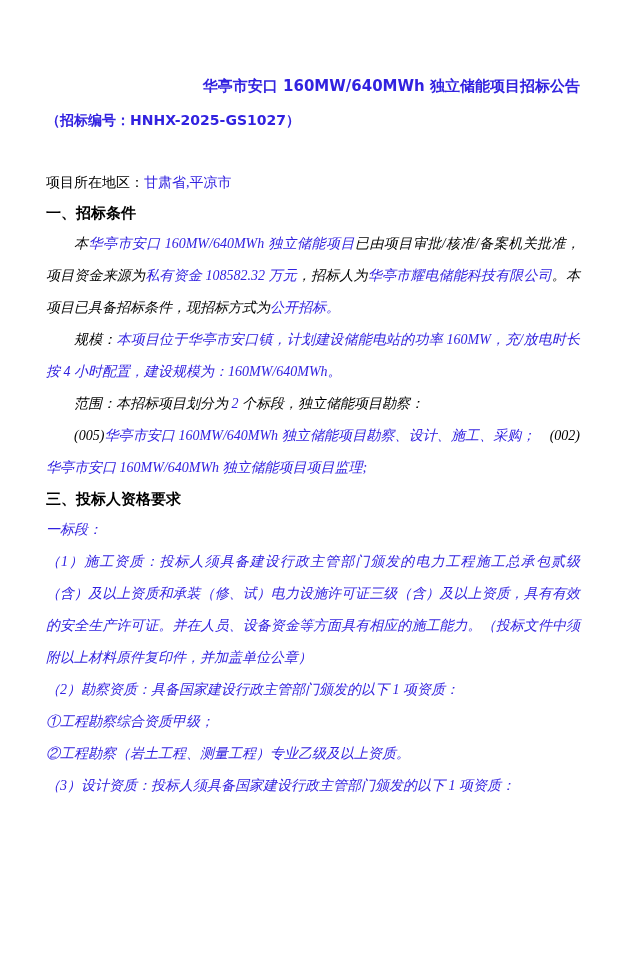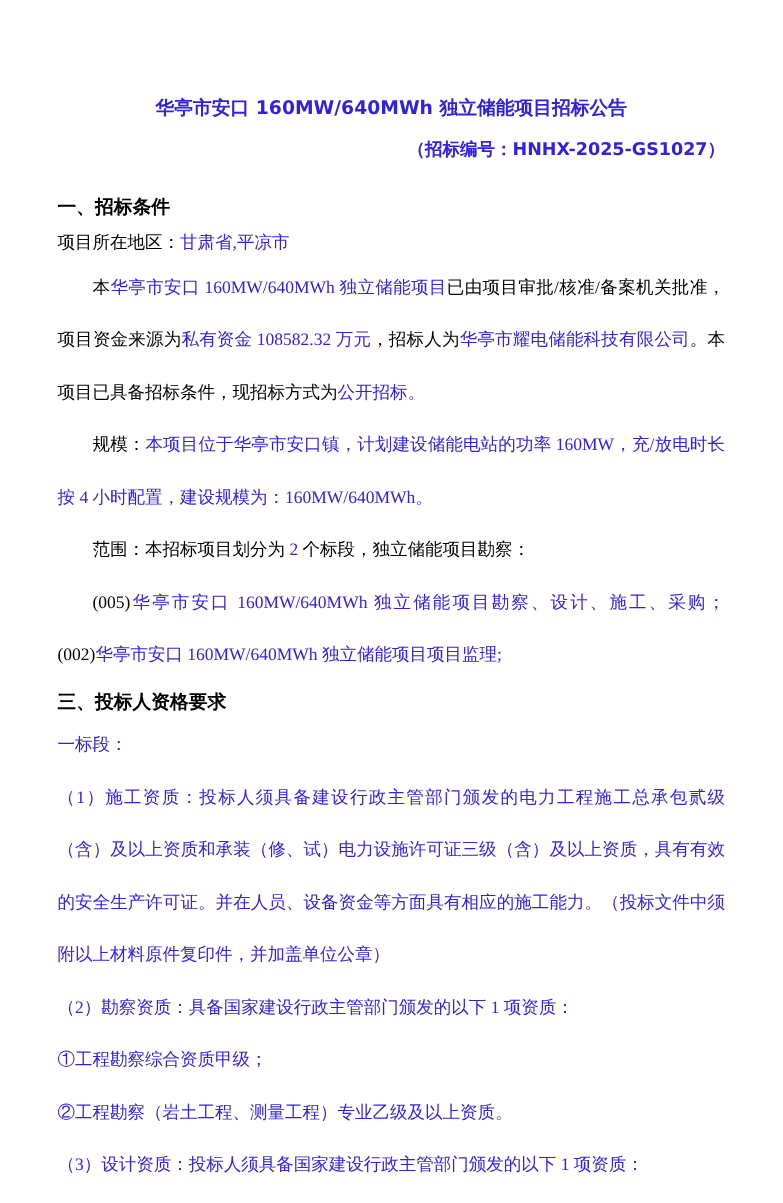--- a/index.html
+++ b/index.html
@@ -18,7 +18,7 @@
   }
   .block { margin: 0; }
   .title {
-    text-align: center;
+    text-align: right;
     font-family: "DejaVu Sans", "Liberation Sans", sans-serif;
     font-weight: bold;
     font-size: 15px;

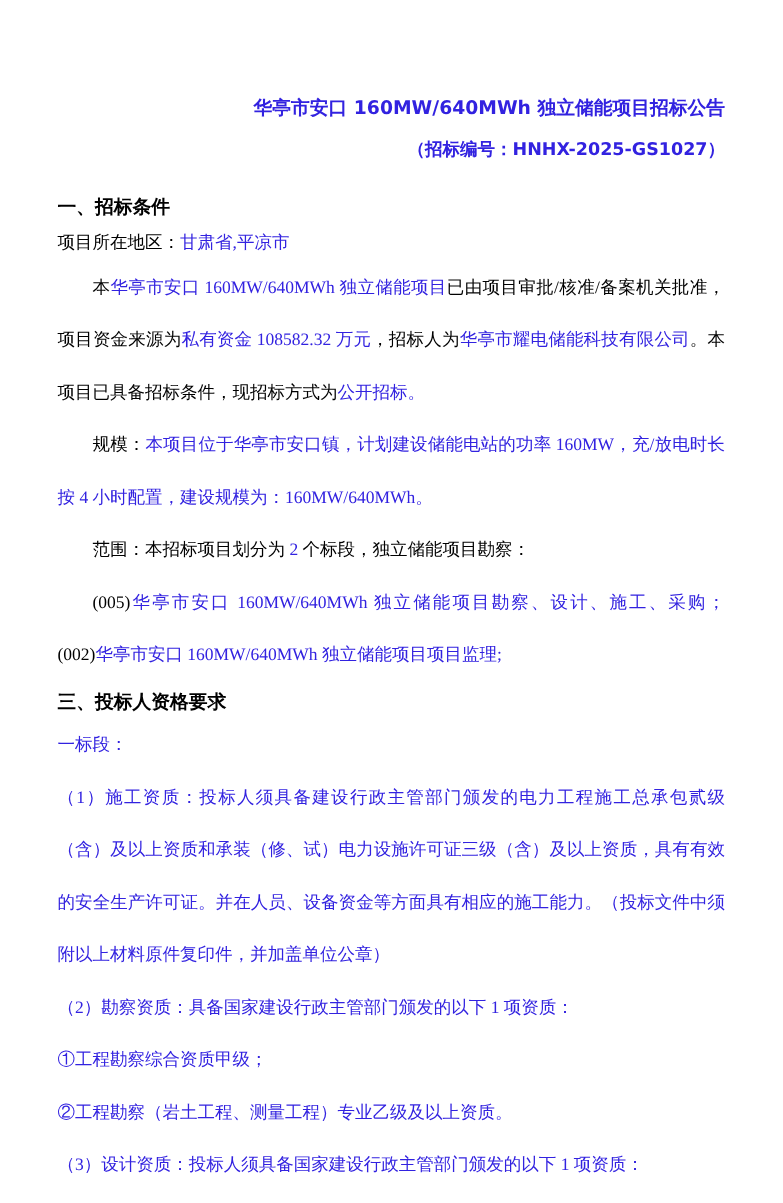--- a/index.html
+++ b/index.html
@@ -26,12 +26,12 @@
     margin-bottom: 14px;
   }
   .subtitle {
-    text-align: right;
+    text-align: left;
     font-family: "DejaVu Sans", "Liberation Sans", sans-serif;
     font-weight: bold;
     font-size: 14px;
     line-height: 20px;
-    margin-bottom: 20px;
+    margin-bottom: 38px;
   }
   .meta { line-height: 30px; }
   .heading {

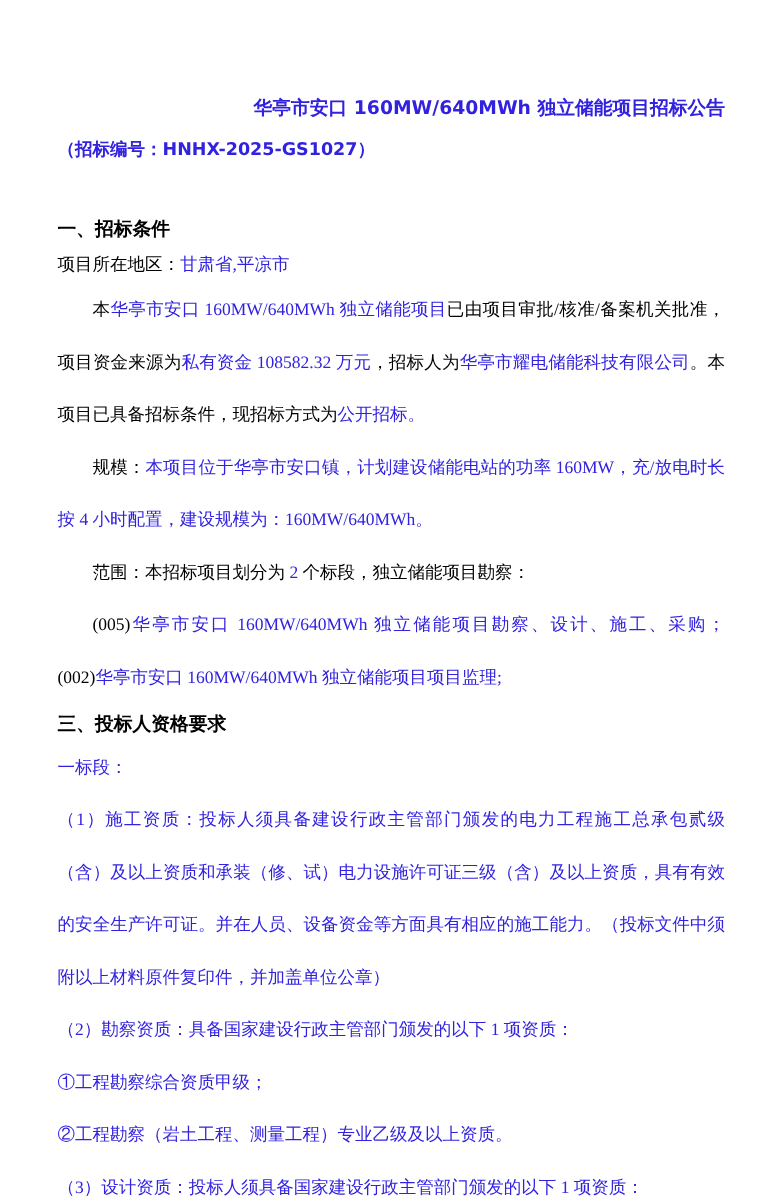--- a/index.html
+++ b/index.html
@@ -55,8 +55,8 @@
   <div id="doc">
       <div class="block title"><span class="seg-blue">华亭市安口 160MW/640MWh 独立储能项目招标公告</span></div>
       <div class="block subtitle"><span class="seg-blue">（招标编号：HNHX-2025-GS1027）</span></div>
+      <div class="block meta"><span class="seg-black">项目所在地区：</span><span class="seg-blue">甘肃省,平凉市</span></div>
       <div class="block heading"><span class="seg-black">一、招标条件</span></div>
-      <div class="block meta"><span class="seg-black">项目所在地区：</span><span class="seg-blue">甘肃省,平凉市</span></div>
       <div class="block para indent"><span class="seg-black">本</span><span class="seg-blue">华亭市安口 160MW/640MWh 独立储能项目</span><span class="seg-black">已由项目审批/核准/备案机关批准，项目资金来源为</span><span class="seg-blue">私有资金 108582.32 万元</span><span class="seg-black">，招标人为</span><span class="seg-blue">华亭市耀电储能科技有限公司</span><span class="seg-black">。本项目已具备招标条件，现招标方式为</span><span class="seg-blue">公开招标。</span></div>
       <div class="block para indent"><span class="seg-black">规模：</span><span class="seg-blue">本项目位于华亭市安口镇，计划建设储能电站的功率 160MW，充/放电时长按 4 小时配置，建设规模为：160MW/640MWh。</span></div>
       <div class="block para indent"><span class="seg-black">范围：本招标项目划分为 </span><span class="seg-blue">2</span><span class="seg-black"> 个标段，独立储能项目勘察：</span></div>

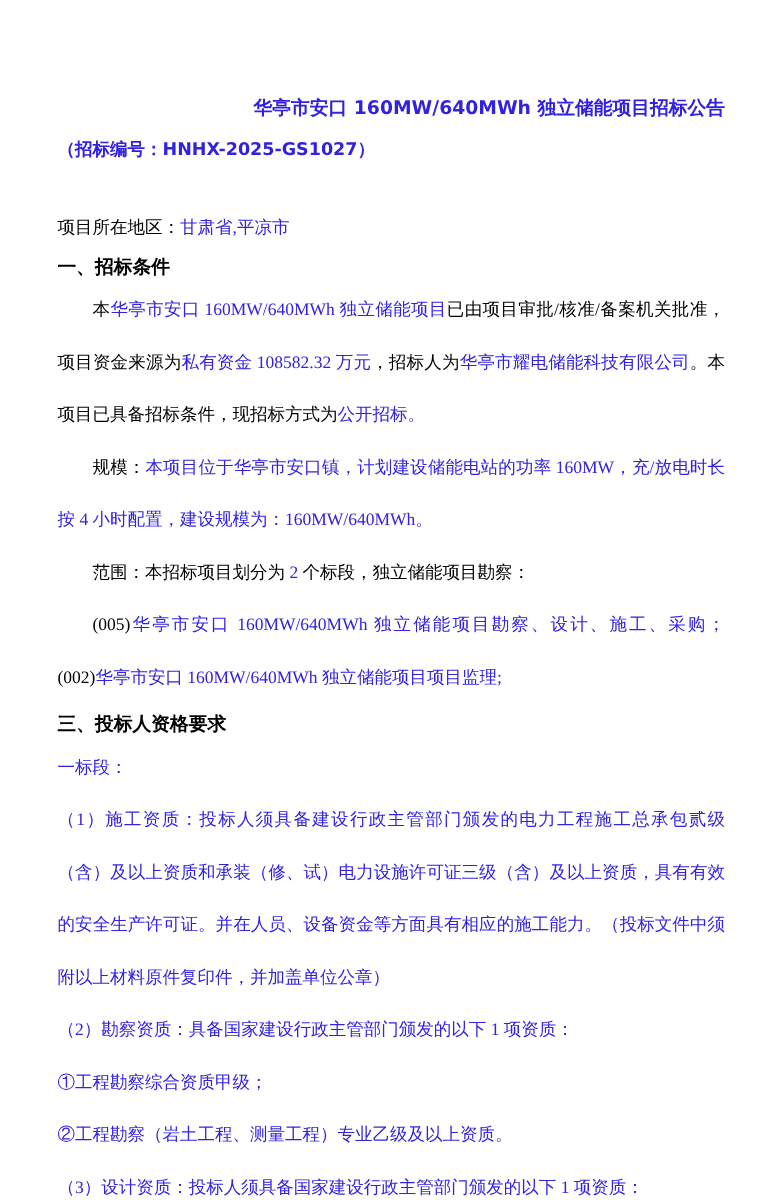--- a/index.html
+++ b/index.html
@@ -41,8 +41,9 @@
     line-height: 30px;
   }
   .para {
-    line-height: 42px;
+    line-height: 32px;
     text-align: justify;
+    font-style: italic;
   }
   .para.indent { text-indent: 2em; }
   .seg-black { color: #000000; }

